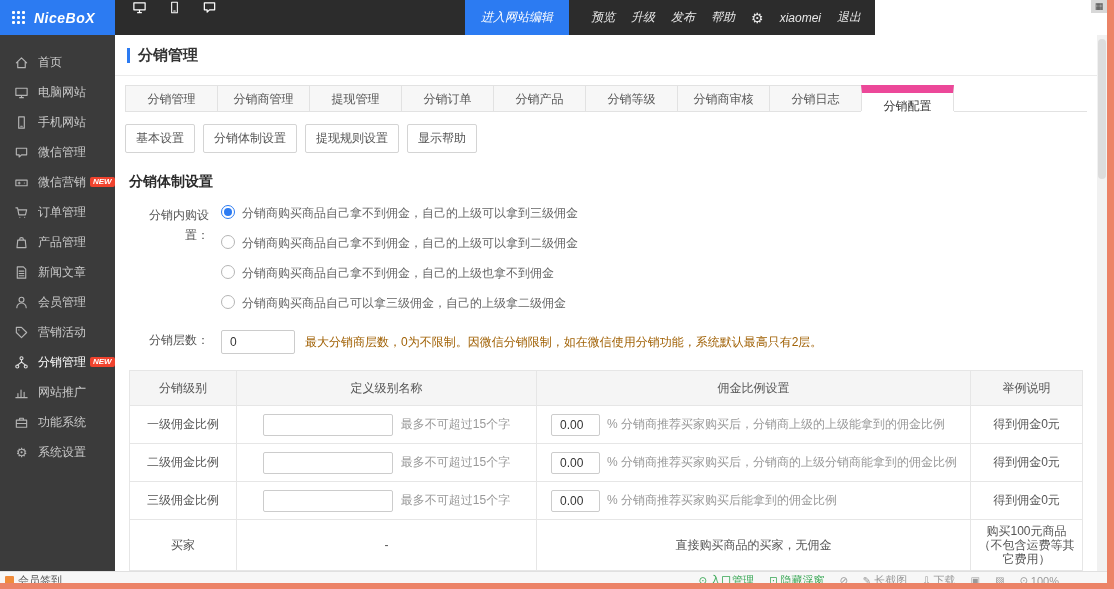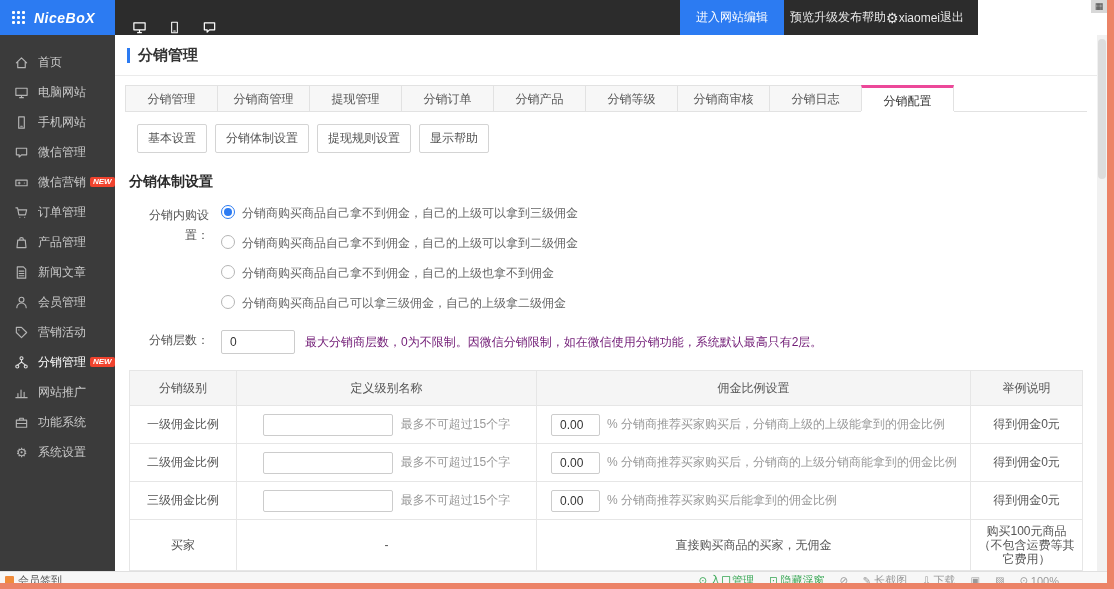--- a/index.html
+++ b/index.html
@@ -6,7 +6,7 @@
   body{width:1114px;height:589px;overflow:hidden;position:relative;background:#fff;
        font-family:"Liberation Sans","DejaVu Sans",sans-serif;font-size:12px;color:#555;}
   
-  .topbar{position:absolute;left:0;top:0;width:978px;height:35px;background:#2c2c2c;display:flex;align-items:flex-end;z-index:5;}
+  .topbar{position:absolute;left:0;top:0;width:875px;height:35px;background:#2c2c2c;display:flex;align-items:flex-start;z-index:5;}
   .logo-block{width:115px;height:35px;background:#2c7bf2;display:flex;align-items:center;flex-shrink:0;}
   .grid-icon{display:grid;grid-template-columns:repeat(3,3px);grid-gap:2px;margin:0 9px 0 12px;}
   .grid-icon span{width:3px;height:3px;background:#fff;border-radius:1px;}

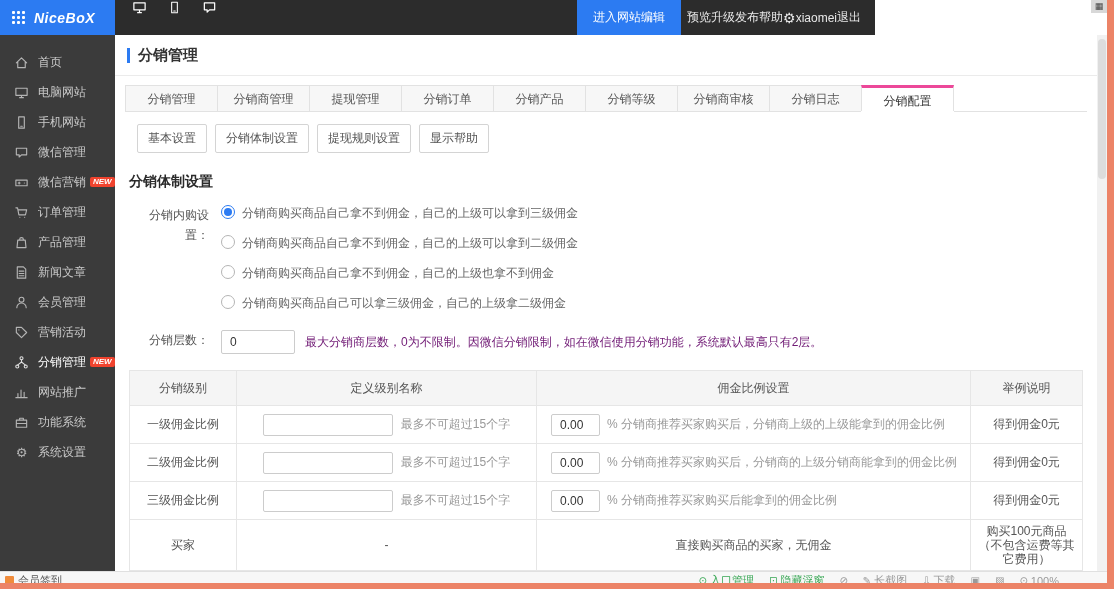--- a/index.html
+++ b/index.html
@@ -13,7 +13,7 @@
   .logo-text{color:#fff;font-weight:800;font-style:italic;font-size:14px;letter-spacing:.5px;}
   .dev-icons{display:flex;align-items:center;gap:20px;padding-left:16px;}
   .dev-icons svg{display:block;}
-  .tb-right{margin-left:auto;display:flex;align-items:center;padding-right:14px;color:#e8e8e8;}
+  .tb-right{margin-left:auto;display:flex;align-items:center;gap:16px;padding-right:14px;color:#e8e8e8;font-style:italic;}
   .enter-edit{height:35px;line-height:35px;background:#2c7bf2;color:#fff;padding:0 16px;cursor:pointer;margin-right:6px;}
   .tb-link{cursor:pointer;}
   .tb-gear{font-size:14px;color:#e8e8e8;cursor:pointer;}

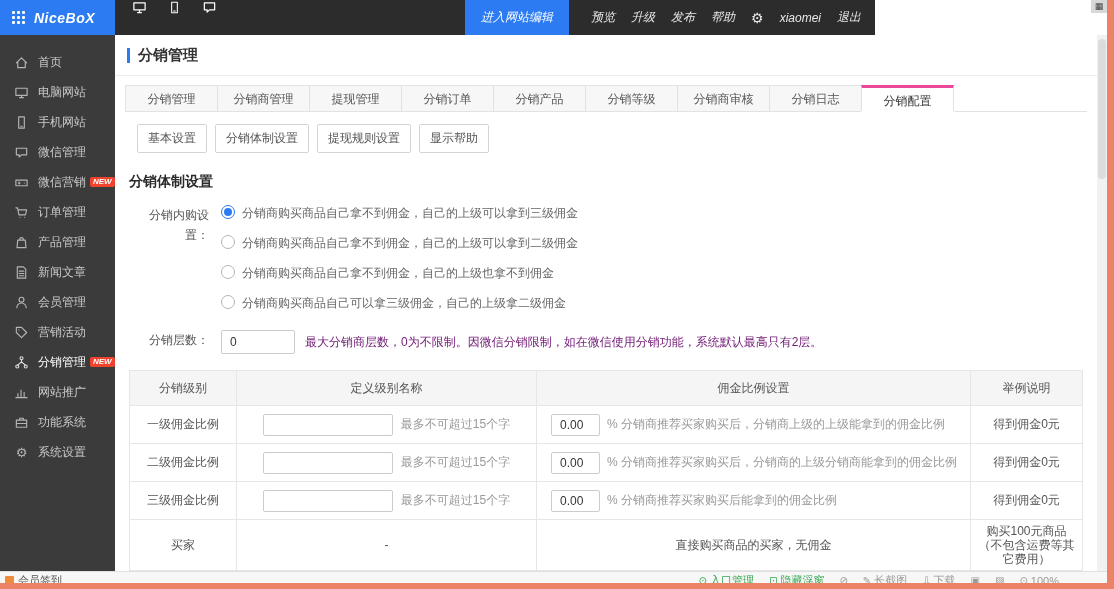--- a/index.html
+++ b/index.html
@@ -41,7 +41,7 @@
   .tabs{display:flex;border-bottom:1px solid #e2e2e2;}
   .tab{width:93px;height:26px;line-height:26px;text-align:center;background:#f7f7f7;color:#555;
        border:1px solid #e2e2e2;border-bottom:none;margin-right:-1px;cursor:pointer;box-sizing:border-box;}
-  .tab.active{background:#fff;border-top:3px solid #ec4899;color:#333;position:relative;z-index:1;box-shadow:0 1px 0 #fff;}
+  .tab.active{background:#fff;border-top:8px solid #ec4899;color:#333;position:relative;z-index:1;box-shadow:0 1px 0 #fff;}
   .btn-row{display:flex;gap:8px;padding:12px 10px 4px 10px;margin-left:12px;}
   .btn{background:#fff;border:1px solid #d4d4d4;border-radius:2px;padding:5px 10px;color:#555;cursor:pointer;}
   .section{padding:4px 14px 0 14px;}

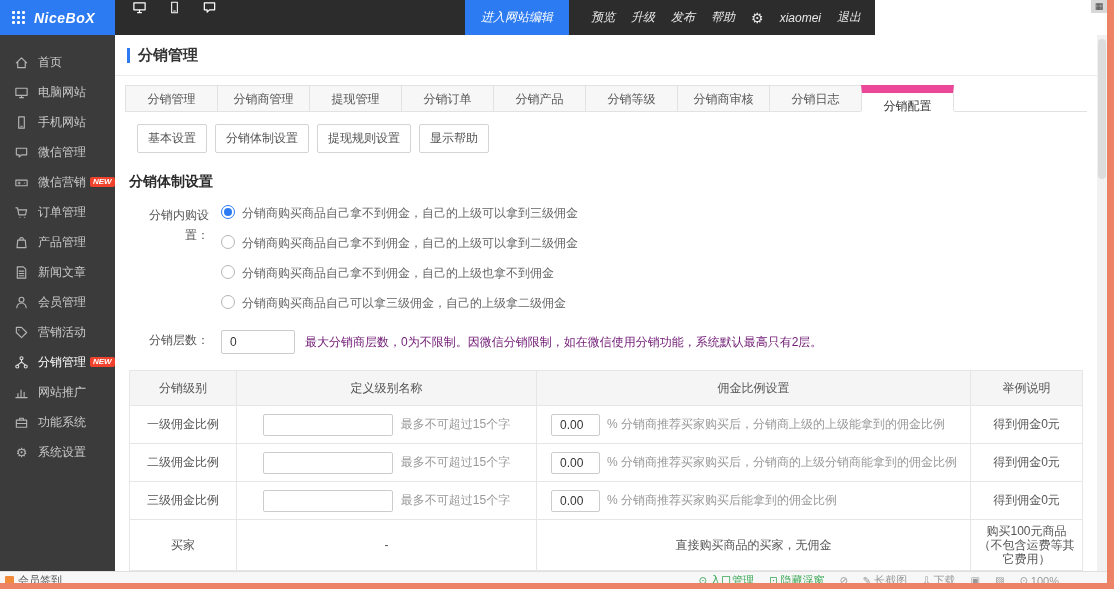--- a/index.html
+++ b/index.html
@@ -42,7 +42,7 @@
   .tab{width:93px;height:26px;line-height:26px;text-align:center;background:#f7f7f7;color:#555;
        border:1px solid #e2e2e2;border-bottom:none;margin-right:-1px;cursor:pointer;box-sizing:border-box;}
   .tab.active{background:#fff;border-top:8px solid #ec4899;color:#333;position:relative;z-index:1;box-shadow:0 1px 0 #fff;}
-  .btn-row{display:flex;gap:8px;padding:12px 10px 4px 10px;margin-left:12px;}
+  .btn-row{display:flex;gap:8px;padding:12px 10px 4px 10px;}
   .btn{background:#fff;border:1px solid #d4d4d4;border-radius:2px;padding:5px 10px;color:#555;cursor:pointer;}
   .section{padding:4px 14px 0 14px;}
   .sec-heading{font-size:14px;font-weight:bold;color:#2b2b2b;margin:12px 0 14px 0;}

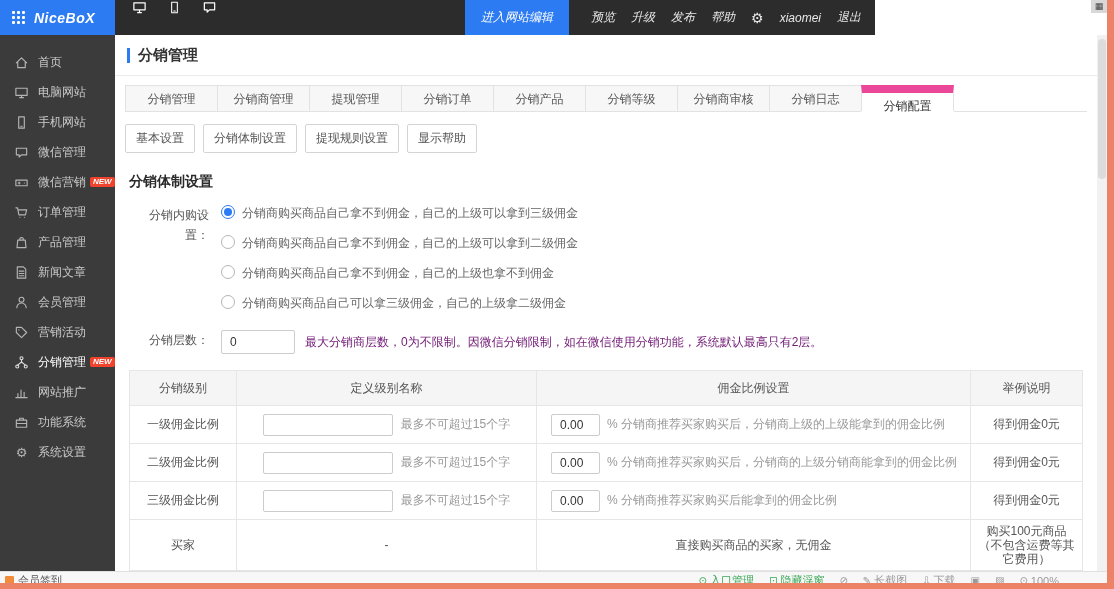--- a/index.html
+++ b/index.html
@@ -57,7 +57,7 @@
   .txt-input{height:24px;border:1px solid #ccc;border-radius:2px;padding:0 8px;font-size:12px;color:#333;box-sizing:border-box;
              font-family:"Liberation Sans","DejaVu Sans",sans-serif;}
   .layers-input{width:74px;}
-  .hint{color:#701a75;margin-left:10px;line-height:24px;}
+  .hint{color:#a16207;margin-left:10px;line-height:24px;}
   
   .ltable{border-collapse:collapse;width:100%;table-layout:fixed;}
   .ltable th,.ltable td{border:1px solid #e6e6e6;font-weight:normal;font-size:12px;color:#555;text-align:center;padding:4px 4px;}

